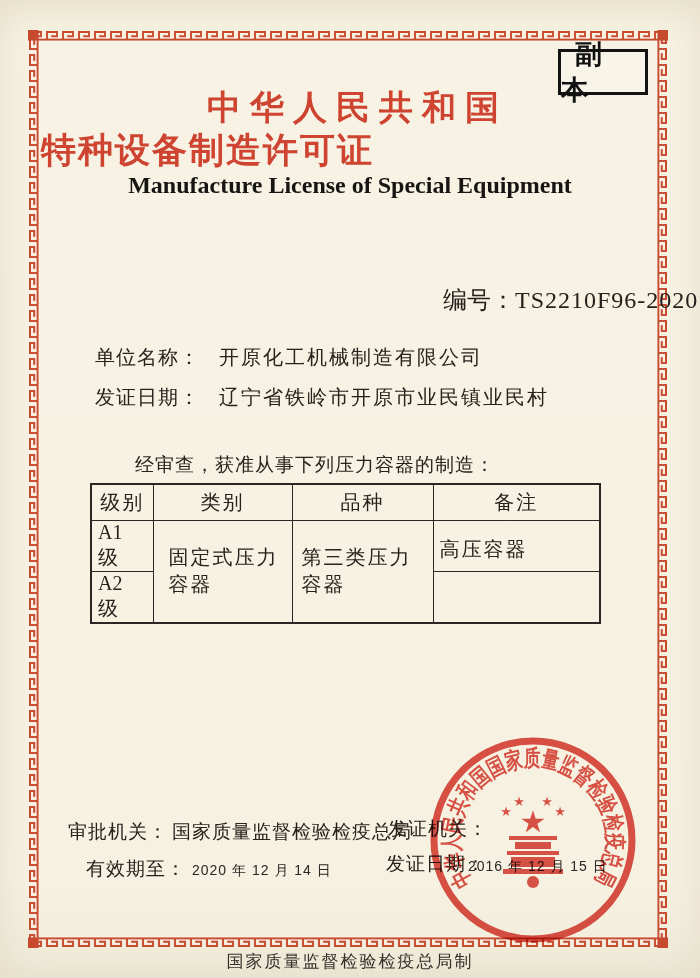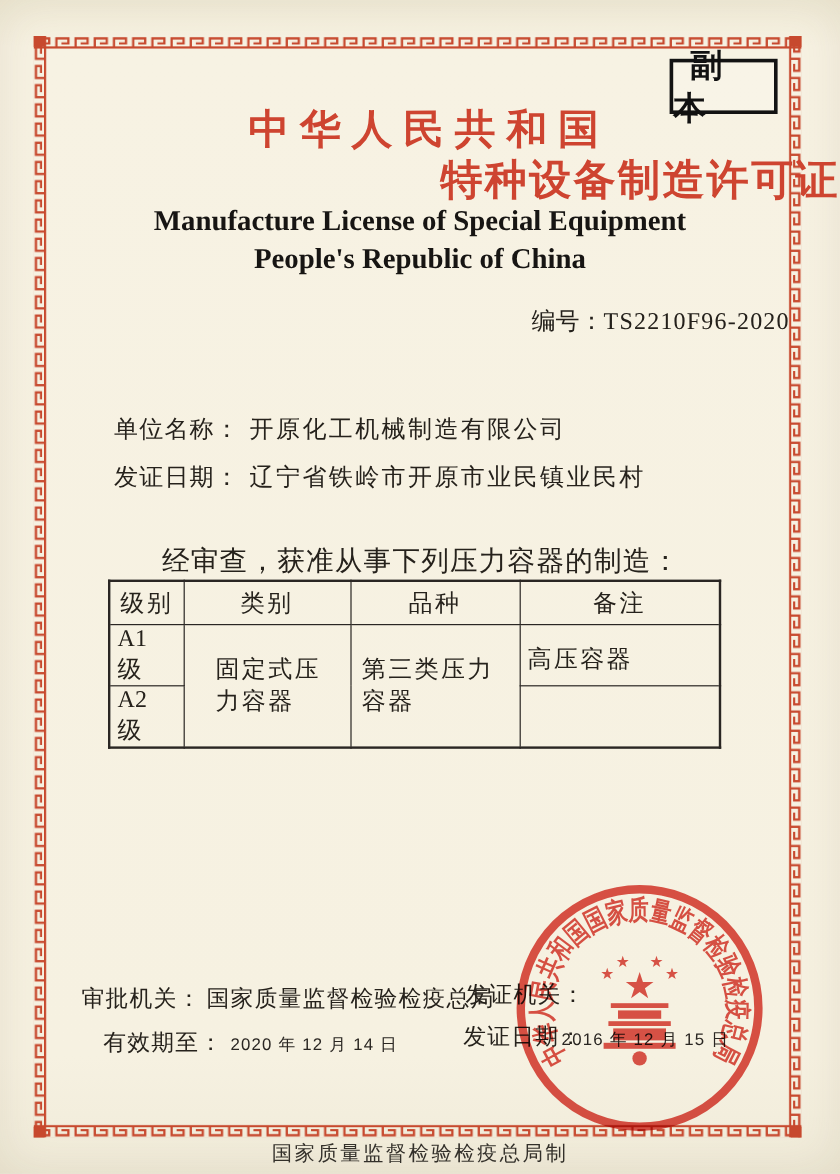--- a/index.html
+++ b/index.html
@@ -23,9 +23,9 @@
   .title-cn1{left:0;right:0;top:85px;text-align:center;color:#ce4430;
     font-family:"Liberation Sans","DejaVu Sans",sans-serif;font-weight:bold;
     font-size:34px;letter-spacing:9px;padding-left:15px;}
-  .title-cn2{left:0;right:0;top:127px;text-align:right;color:#ce4430;
+  .title-cn2{left:0;right:0;top:127px;text-align:left;color:#ce4430;
     font-family:"Liberation Sans","DejaVu Sans",sans-serif;font-weight:bold;
-    font-size:35px;letter-spacing:2px;}
+    font-size:35px;letter-spacing:2px;padding-left:41px;}
   .title-en{left:0;right:0;text-align:center;font-weight:bold;font-size:24px;color:#171513;}
   .subtitle{left:0;right:0;top:228px;text-align:center;
     font-family:"Liberation Sans","DejaVu Sans",sans-serif;font-weight:600;

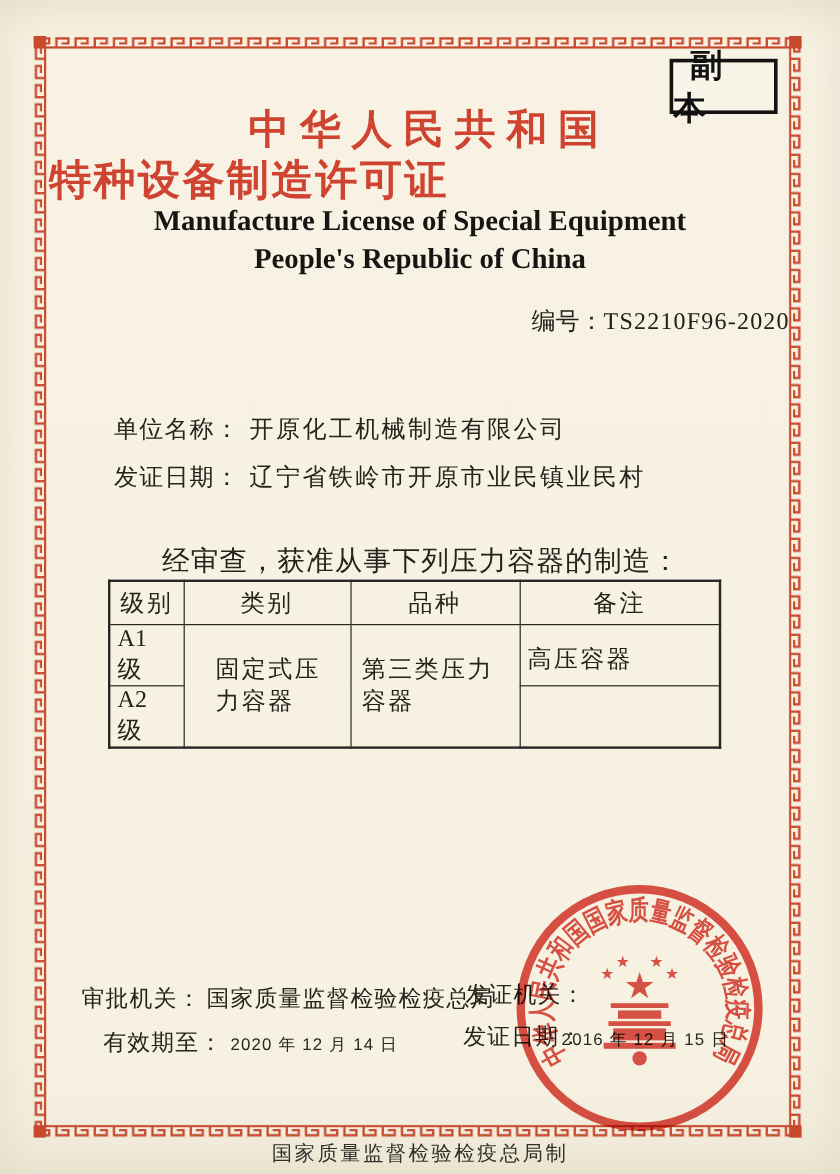--- a/index.html
+++ b/index.html
@@ -84,7 +84,6 @@
   <div class="abs title-cn1">中华人民共和国</div>
   <div class="abs title-cn2">特种设备制造许可证</div>
   <div class="abs title-en" style="top:172px">Manufacture License of Special Equipment</div>
-  <div class="abs title-en" style="top:203px">People's Republic of China</div>
 
   <div class="abs serial">
     <span>编号：</span><span class="num">TS2210F96-2020</span>

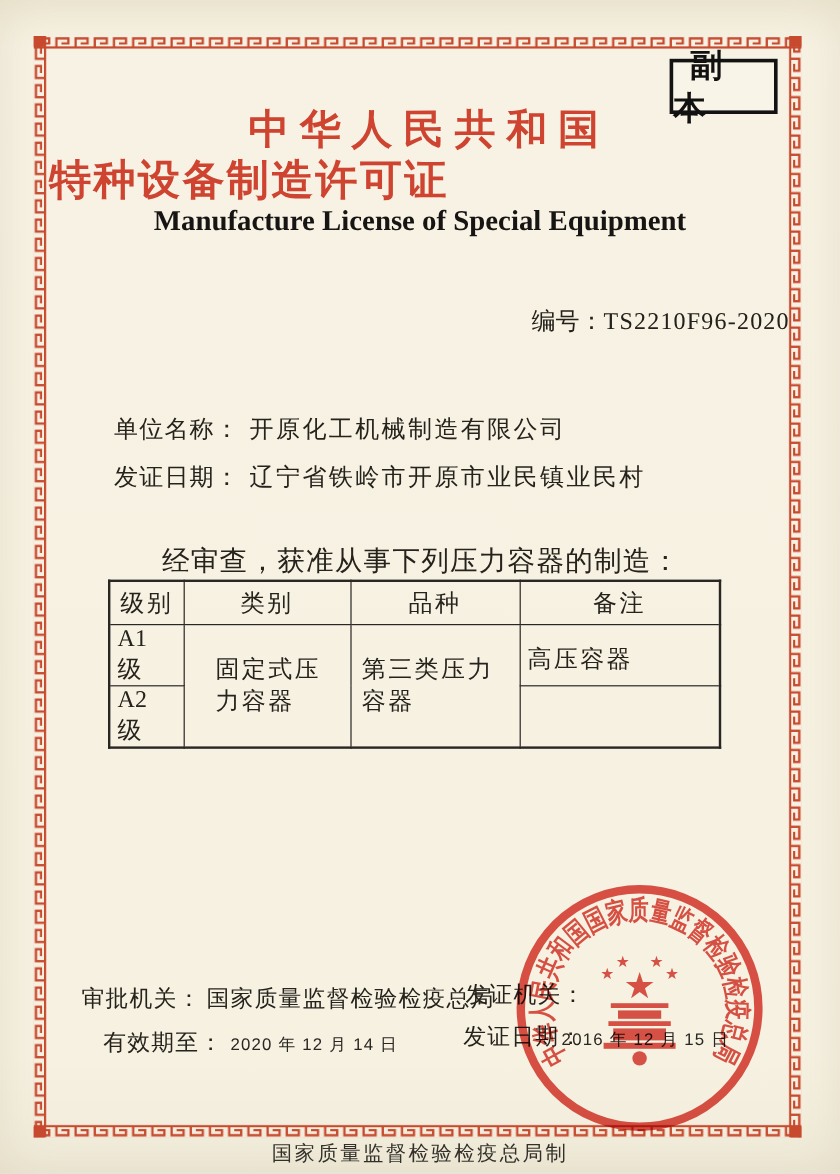--- a/index.html
+++ b/index.html
@@ -30,7 +30,7 @@
   .subtitle{left:0;right:0;top:228px;text-align:center;
     font-family:"Liberation Sans","DejaVu Sans",sans-serif;font-weight:600;
     font-size:27px;letter-spacing:5px;color:#1a1815;}
-  .serial{left:443px;top:254px;font-size:20px;color:#24201b;}
+  .serial{left:443px;top:284px;font-size:24px;color:#24201b;}
   .serial .num{font-family:"Liberation Serif","DejaVu Serif",serif;letter-spacing:1px;}
   .fieldline{left:95px;font-size:20px;color:#26221c;letter-spacing:1px;}
   .fieldline .val{margin-left:8px;letter-spacing:2px;}

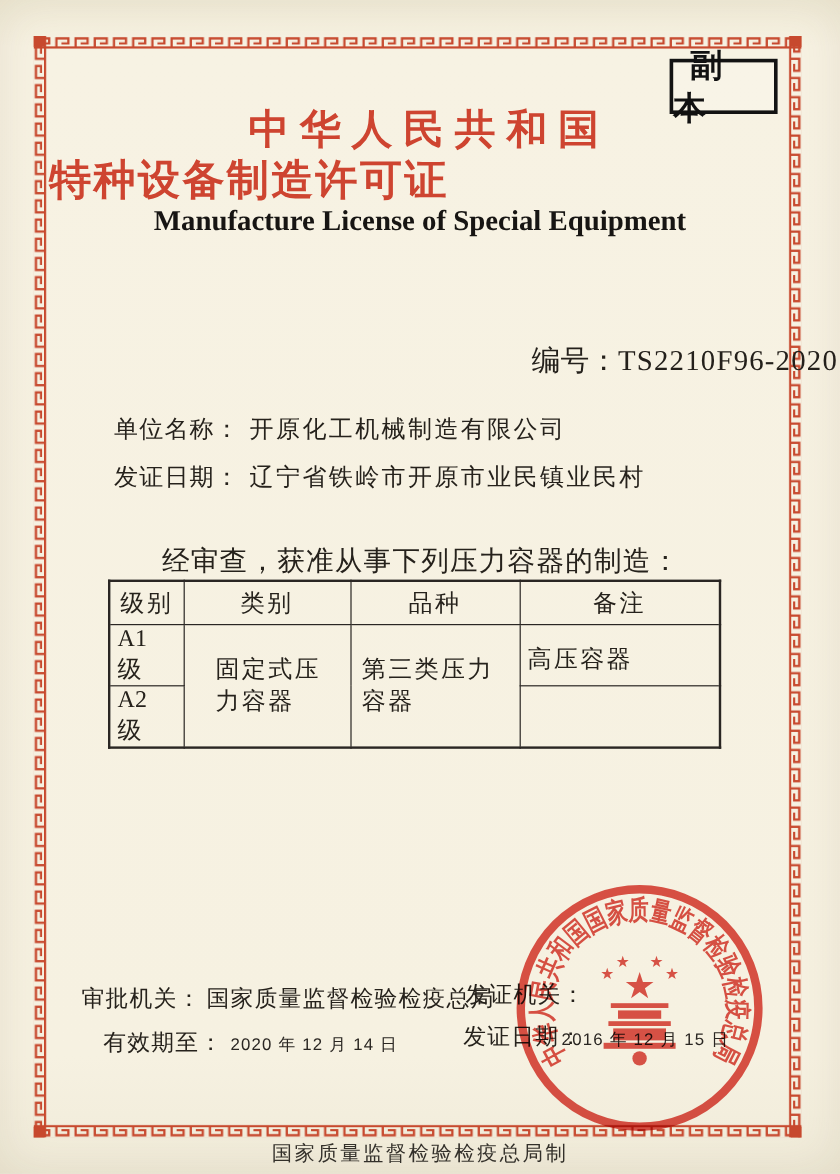--- a/index.html
+++ b/index.html
@@ -33,7 +33,7 @@
   .serial{left:443px;top:284px;font-size:24px;color:#24201b;}
   .serial .num{font-family:"Liberation Serif","DejaVu Serif",serif;letter-spacing:1px;}
   .fieldline{left:95px;font-size:20px;color:#26221c;letter-spacing:1px;}
-  .fieldline .val{margin-left:8px;letter-spacing:2px;}
+  .fieldline .val{margin-left:19px;letter-spacing:2px;}
   .intro{left:135px;top:452px;font-size:23px;letter-spacing:1px;color:#26221c;}
   
   table.lic{position:absolute;left:90px;top:483px;border-collapse:collapse;table-layout:fixed;}

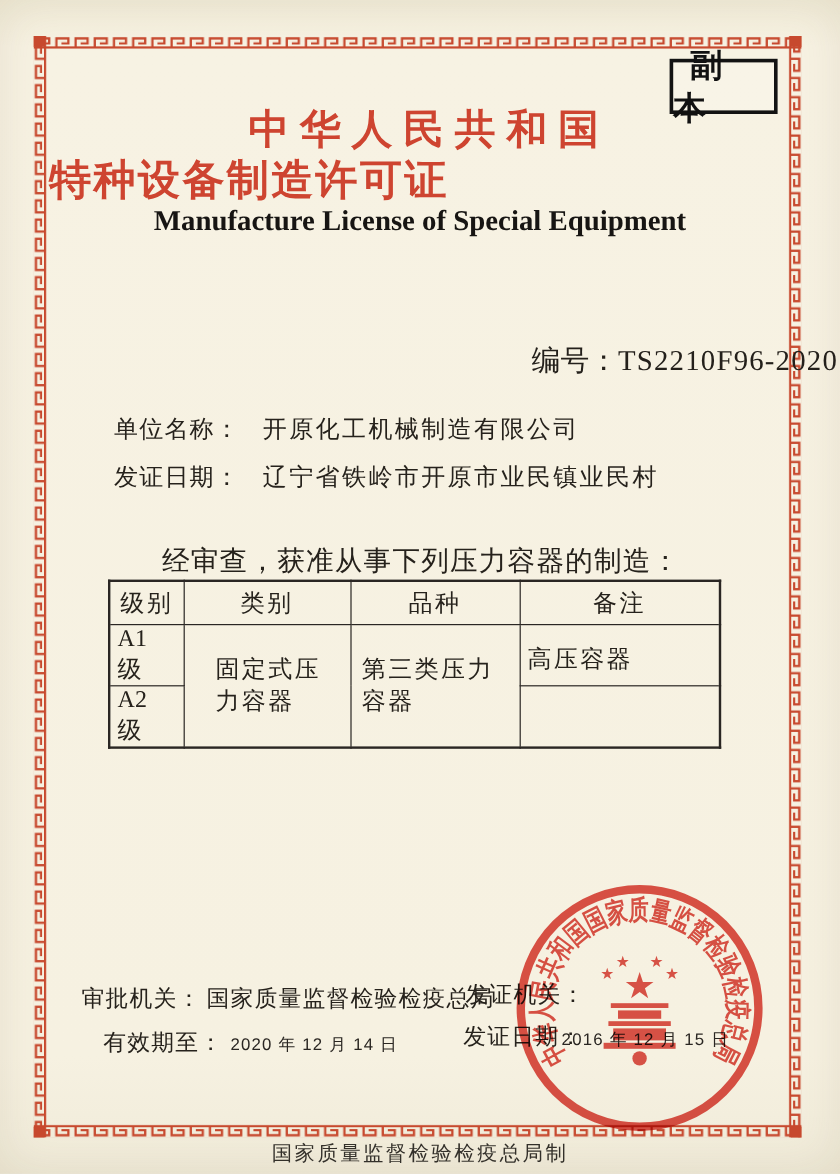--- a/index.html
+++ b/index.html
@@ -34,7 +34,7 @@
   .serial .num{font-family:"Liberation Serif","DejaVu Serif",serif;letter-spacing:1px;}
   .fieldline{left:95px;font-size:20px;color:#26221c;letter-spacing:1px;}
   .fieldline .val{margin-left:19px;letter-spacing:2px;}
-  .intro{left:135px;top:452px;font-size:23px;letter-spacing:1px;color:#26221c;}
+  .intro{left:135px;top:452px;font-size:19px;letter-spacing:1px;color:#26221c;}
   
   table.lic{position:absolute;left:90px;top:483px;border-collapse:collapse;table-layout:fixed;}
   table.lic td,table.lic th{border:1px solid #2a2623;font-weight:normal;

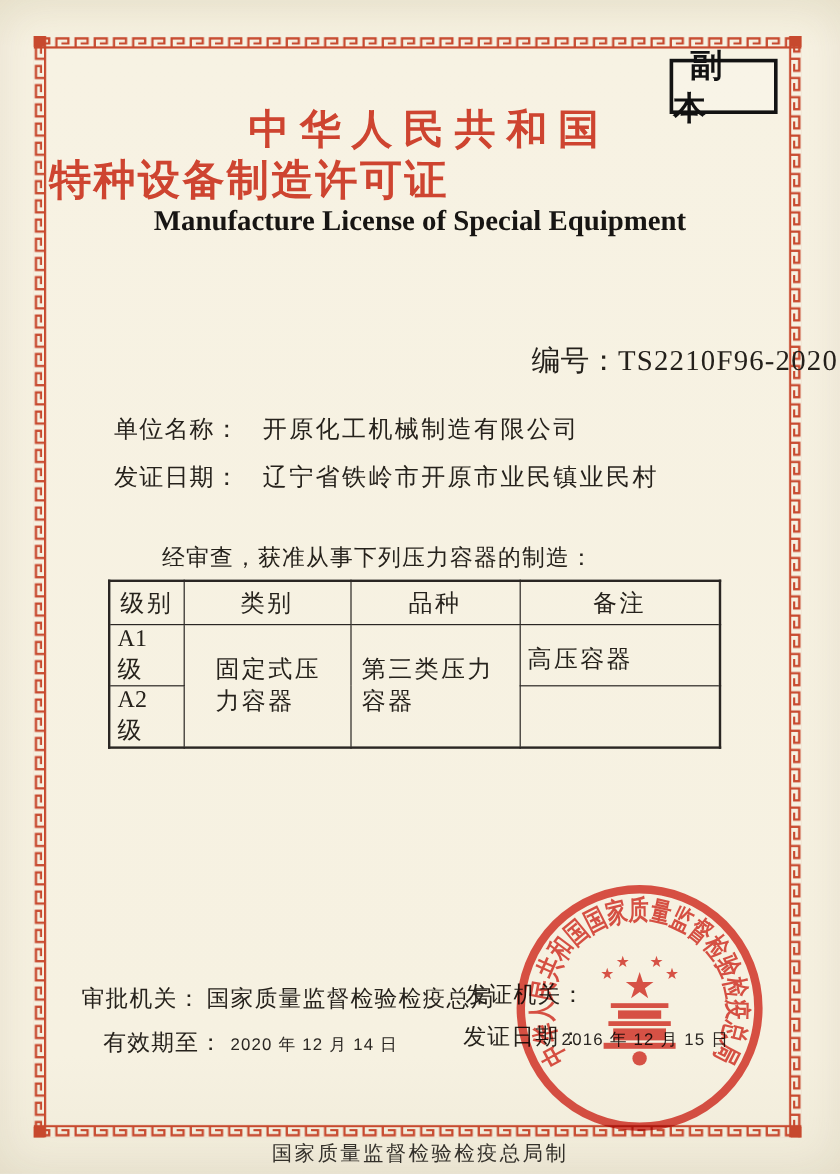--- a/index.html
+++ b/index.html
@@ -114,7 +114,7 @@
     </tr>
     <tr style="height:35px">
       <td>A1 级</td>
-      <td rowspan="2" style="padding-left:26px;letter-spacing:2px">固定式压力容器</td>
+      <td rowspan="2" style="padding-left:15px;letter-spacing:2px">固定式压力容器</td>
       <td rowspan="2" style="padding-left:9px;letter-spacing:2px">第三类压力容器</td>
       <td style="vertical-align:top;padding-top:15px;letter-spacing:2px">高压容器</td>
     </tr>

